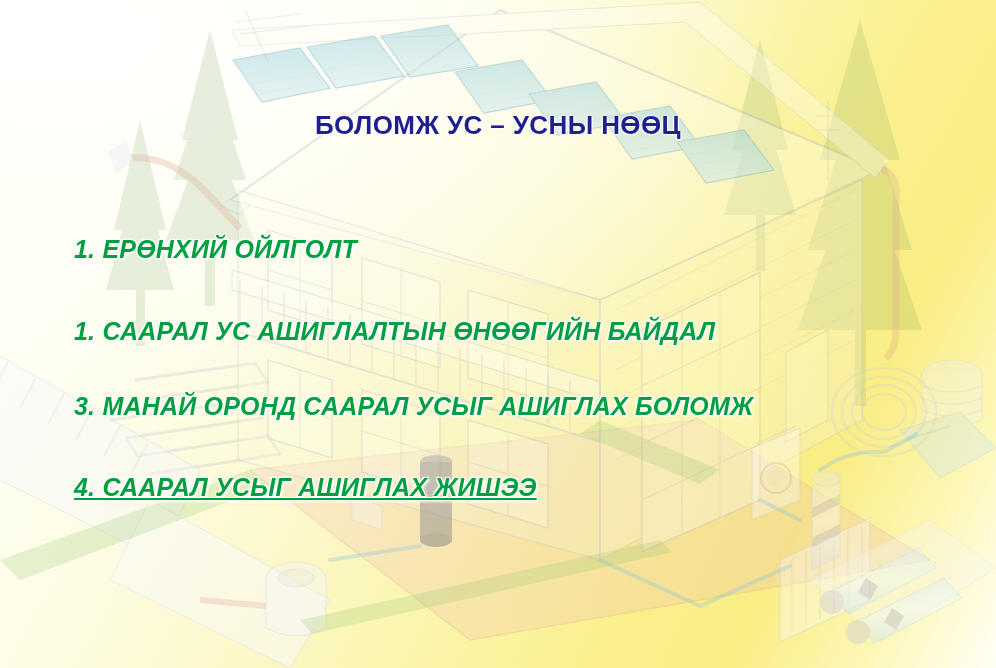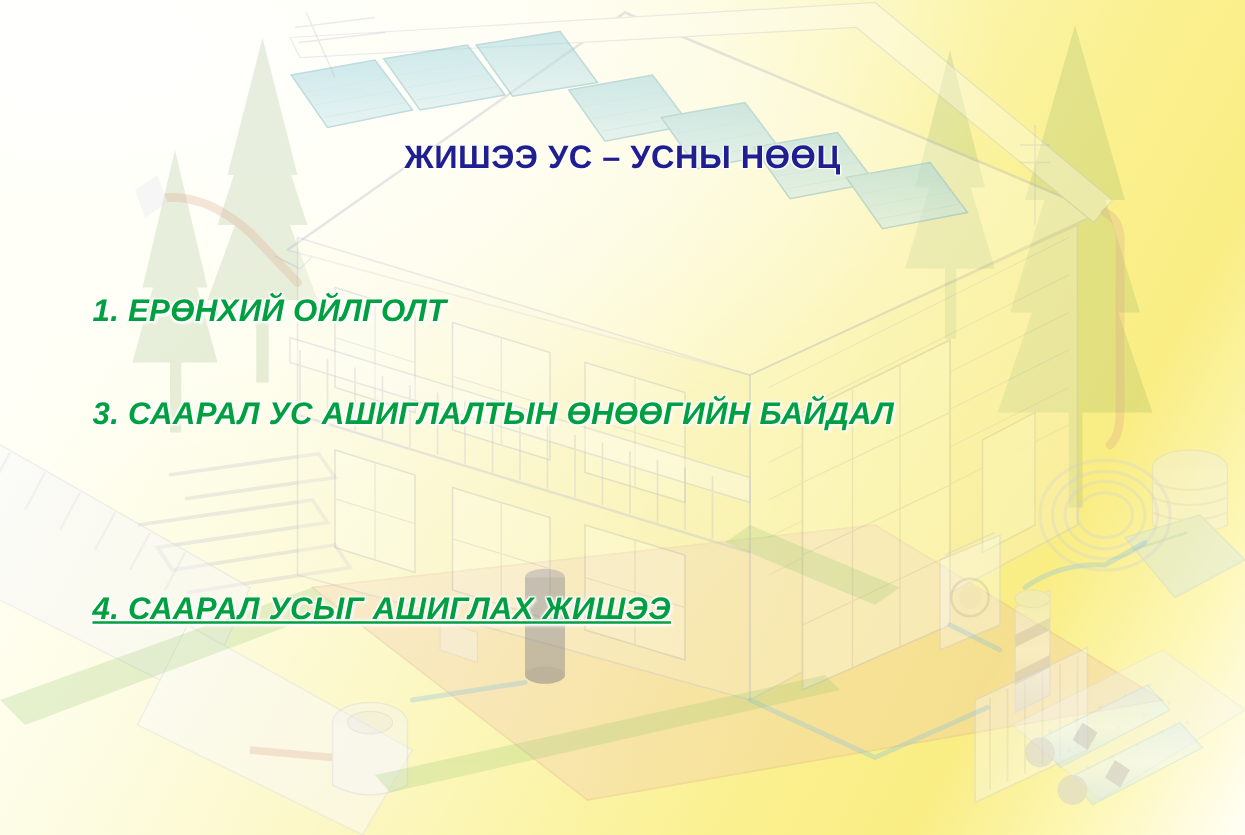--- a/index.html
+++ b/index.html
@@ -347,7 +347,7 @@
 
   <div class="content">
 
-    <div class="slide-title">ЖИШЭЭ УС – УСНЫ НӨӨЦ</div>
+    <div class="slide-title">БОЛОМЖ УС – УСНЫ НӨӨЦ</div>
 
     <div class="agenda">
       <div class="agenda-item i0">1. ЕРӨНХИЙ ОЙЛГОЛТ</div>

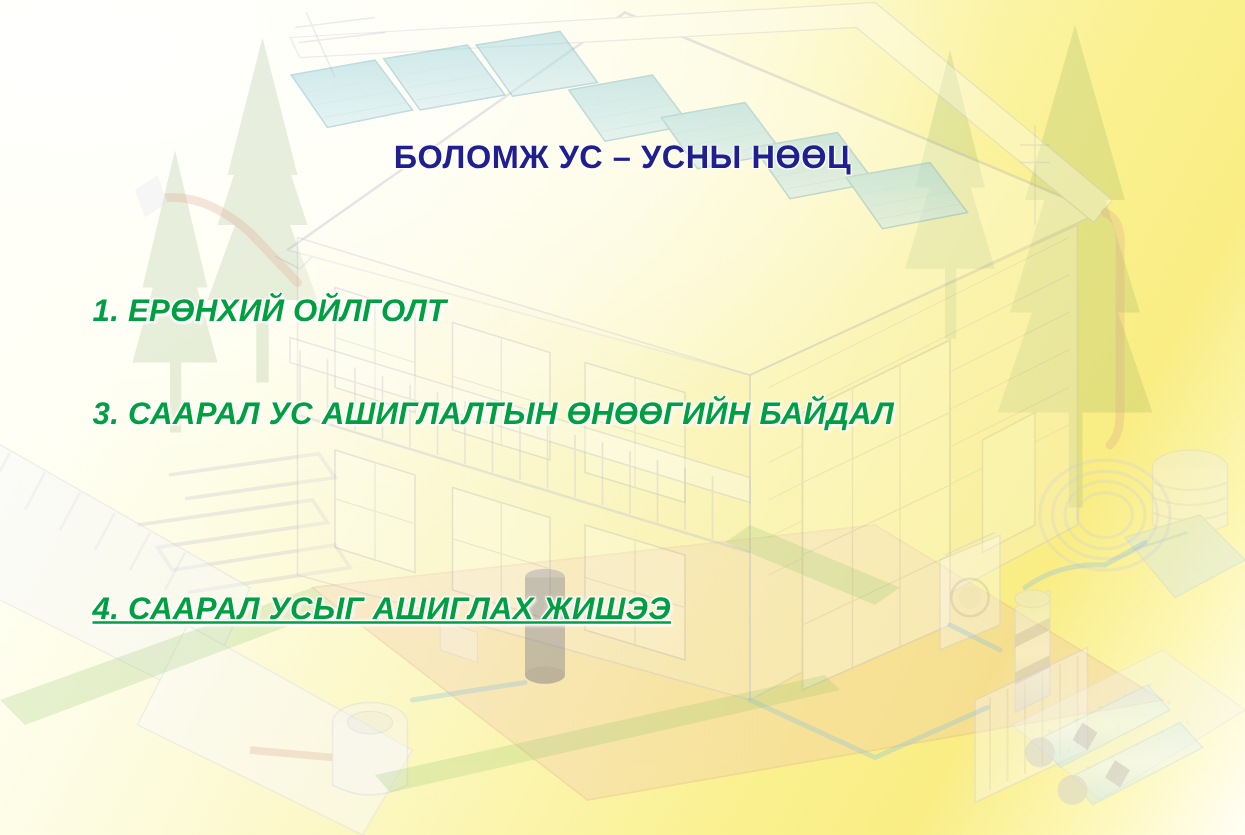--- a/index.html
+++ b/index.html
@@ -351,7 +351,7 @@
 
     <div class="agenda">
       <div class="agenda-item i0">1. ЕРӨНХИЙ ОЙЛГОЛТ</div>
-      <div class="agenda-item i1">3. СААРАЛ УС АШИГЛАЛТЫН ӨНӨӨГИЙН БАЙДАЛ</div>
+      <div class="agenda-item i1">1. СААРАЛ УС АШИГЛАЛТЫН ӨНӨӨГИЙН БАЙДАЛ</div>
       <div class="agenda-item i3">4. СААРАЛ УСЫГ АШИГЛАХ ЖИШЭЭ</div>
     </div>
 

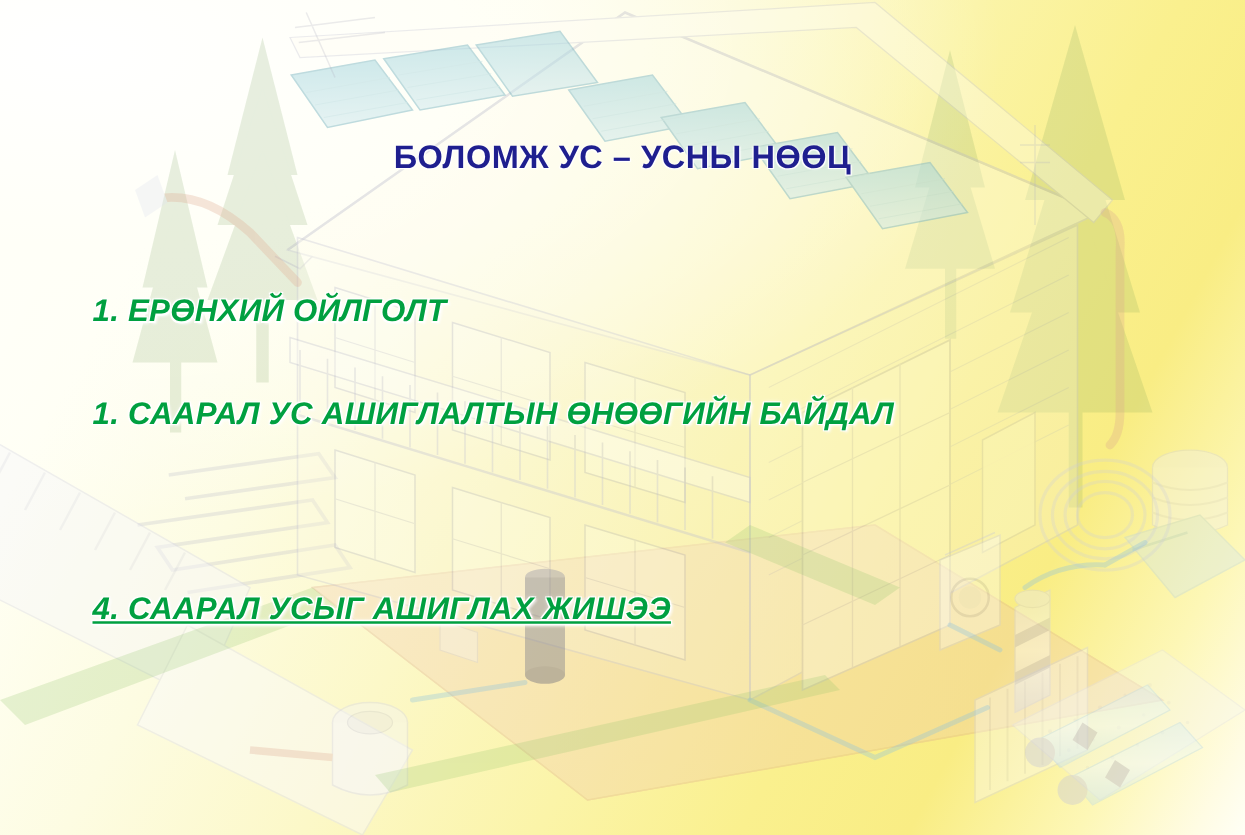--- a/index.html
+++ b/index.html
@@ -352,6 +352,7 @@
     <div class="agenda">
       <div class="agenda-item i0">1. ЕРӨНХИЙ ОЙЛГОЛТ</div>
       <div class="agenda-item i1">1. СААРАЛ УС АШИГЛАЛТЫН ӨНӨӨГИЙН БАЙДАЛ</div>
+      <div class="agenda-item i2">3. МАНАЙ ОРОНД СААРАЛ УСЫГ АШИГЛАХ БОЛОМЖ</div>
       <div class="agenda-item i3">4. СААРАЛ УСЫГ АШИГЛАХ ЖИШЭЭ</div>
     </div>
 

